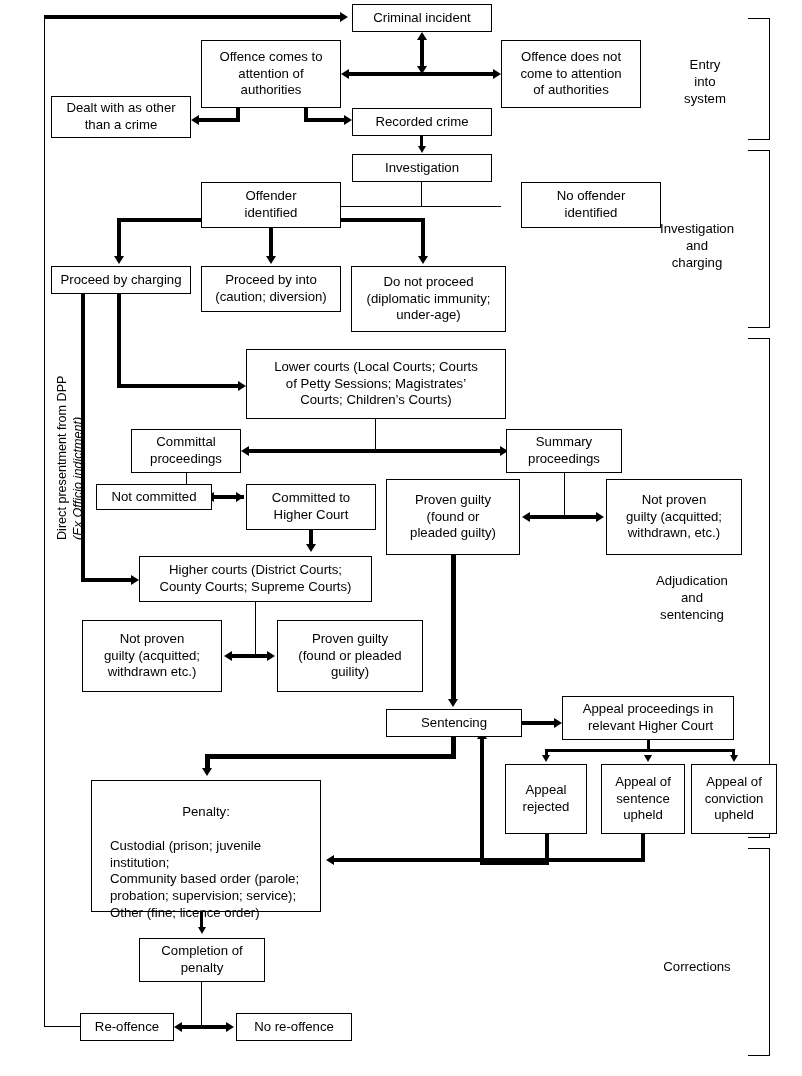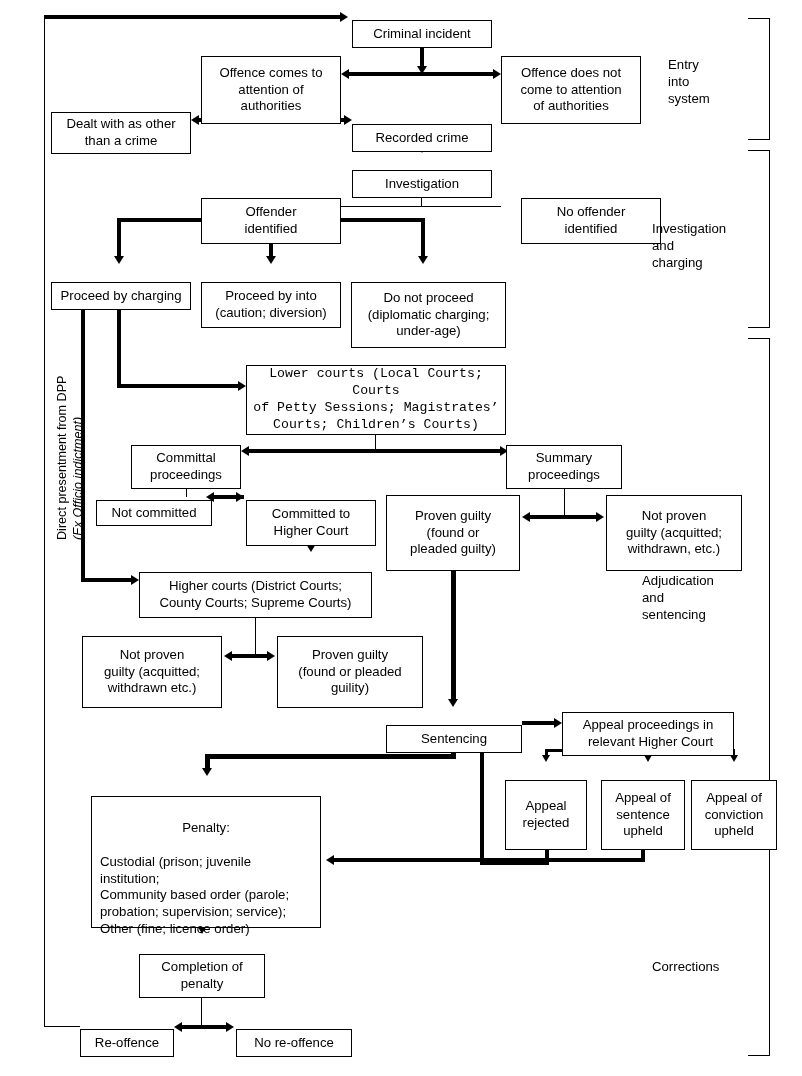--- a/index.html
+++ b/index.html
@@ -30,7 +30,6 @@
     padding: 1px 3px;
     z-index: 5;
     white-space: pre-line;
-    margin-top: 16px;
   }
   .node.leftish {
     text-align: left;

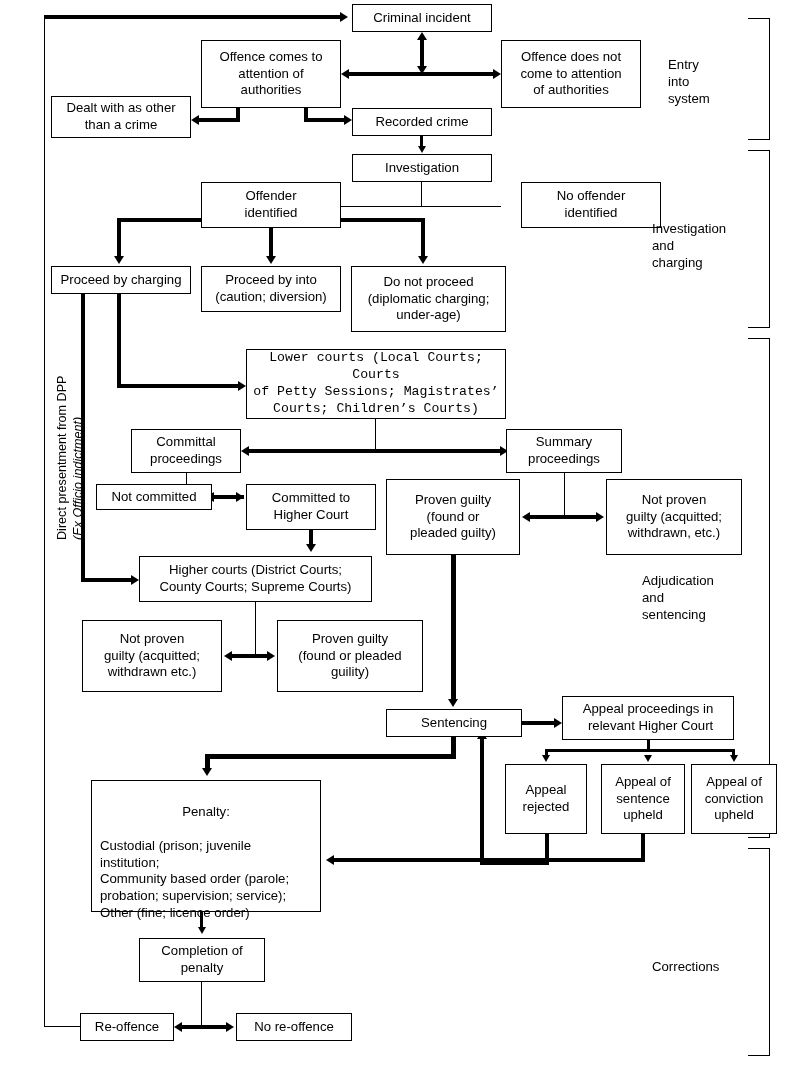--- a/index.html
+++ b/index.html
@@ -53,7 +53,7 @@
     position: absolute;
     font-size: 13.2px;
     line-height: 1.3;
-    text-align: left;
+    text-align: center;
     color: #000000;
     z-index: 6;
     white-space: pre-line;

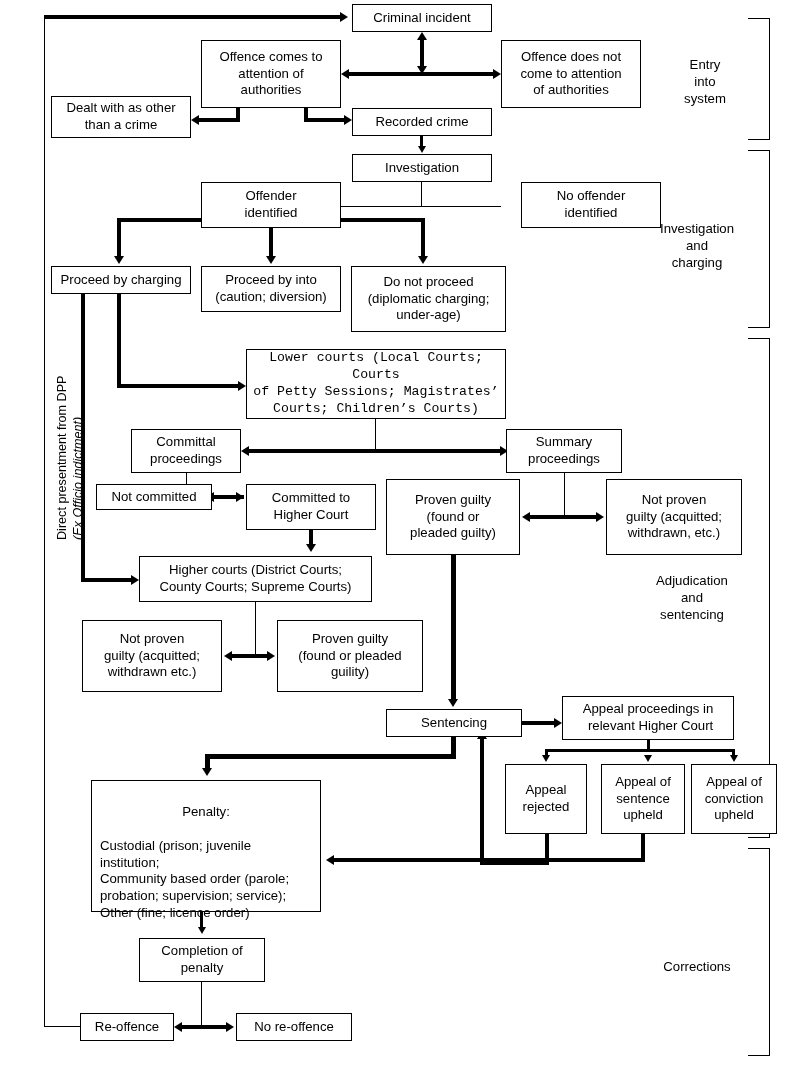--- a/index.html
+++ b/index.html
@@ -203,7 +203,7 @@
 (caution; diversion)</div>
 
   <div class="node" style="left:351px; top:266px; width:155px; height:66px;">Do not proceed
-(diplomatic charging;
+(diplomatic immunity;
 under-age)</div>
 
   <div class="ln" style="left:117px; top:218px; width:86px; height:4px;"></div>

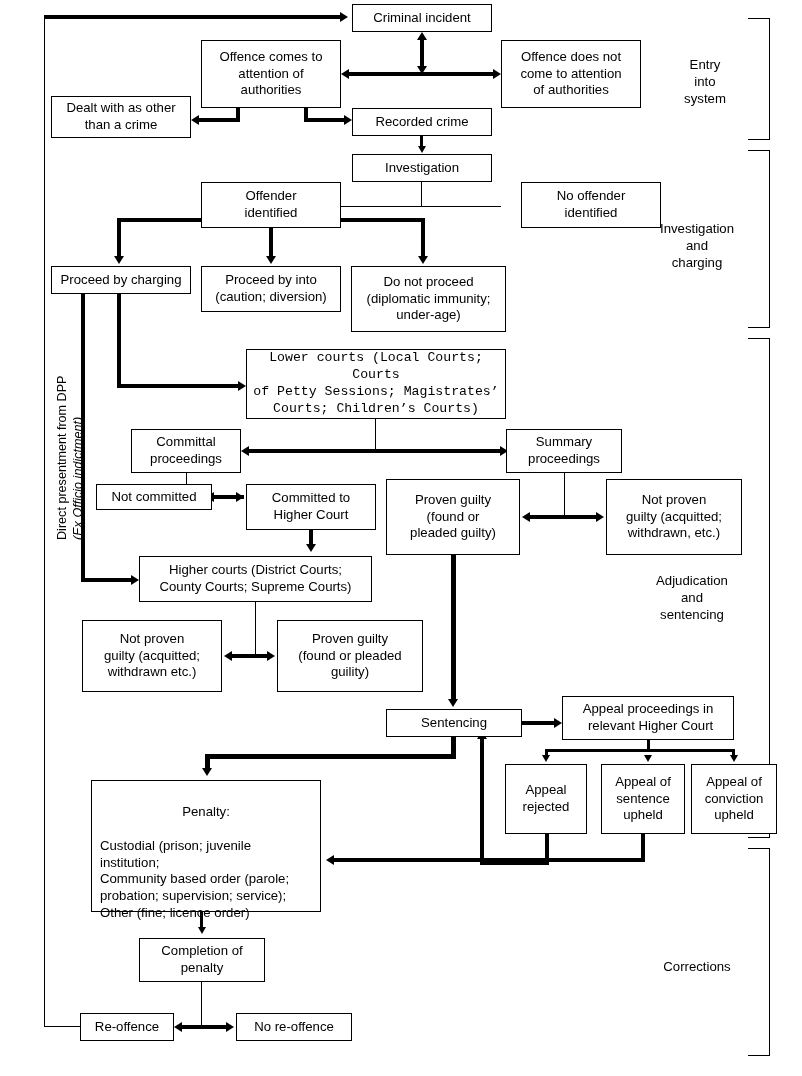--- a/index.html
+++ b/index.html
@@ -217,7 +217,7 @@
   <div class="ln" style="left:421px; top:218px; width:4px; height:40px;"></div>
   <div class="ah down" style="left:418px; top:256px;"></div>
 
-  <div class="node" style="left:246px; top:349px; width:260px; height:70px;font-family:Liberation Mono, monospace;">Lower courts (Local Courts; Courts
+  <div class="node" style="left:246px; top:349px; width:260px; height:70px;">Lower courts (Local Courts; Courts
 of Petty Sessions; Magistrates’
 Courts; Children’s Courts)</div>
 

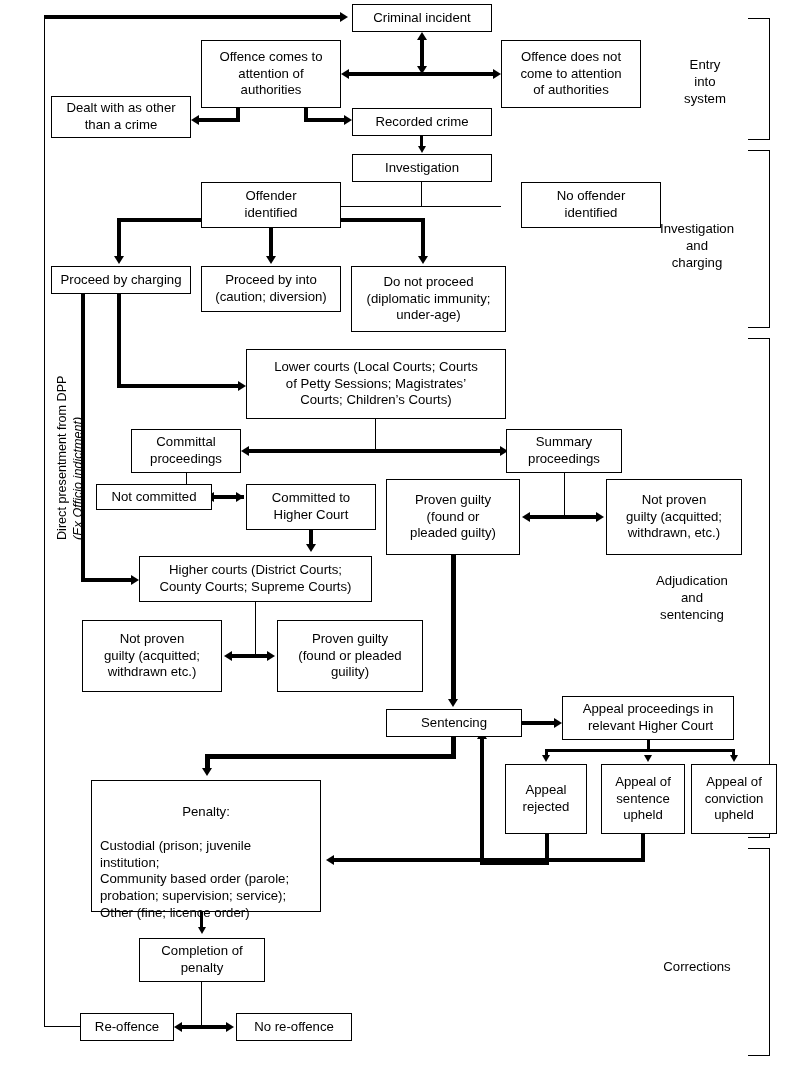--- a/index.html
+++ b/index.html
@@ -326,7 +326,7 @@
   <div class="ln" style="left:205px; top:754px; width:5px; height:16px;"></div>
   <div class="ah down" style="left:202px; top:768px;"></div>
 
-  <div class="node leftish" style="left:91px; top:780px; width:230px; height:132px; padding:6px 8px; align-items:flex-start;">
+  <div class="node leftish" style="left:91px; top:780px; width:230px; height:132px; padding:6px 18px; align-items:flex-start;">
     <span class="penalty-inner">
       <span class="penalty-title">Penalty:</span>
       <span class="penalty-body">Custodial (prison; juvenile

